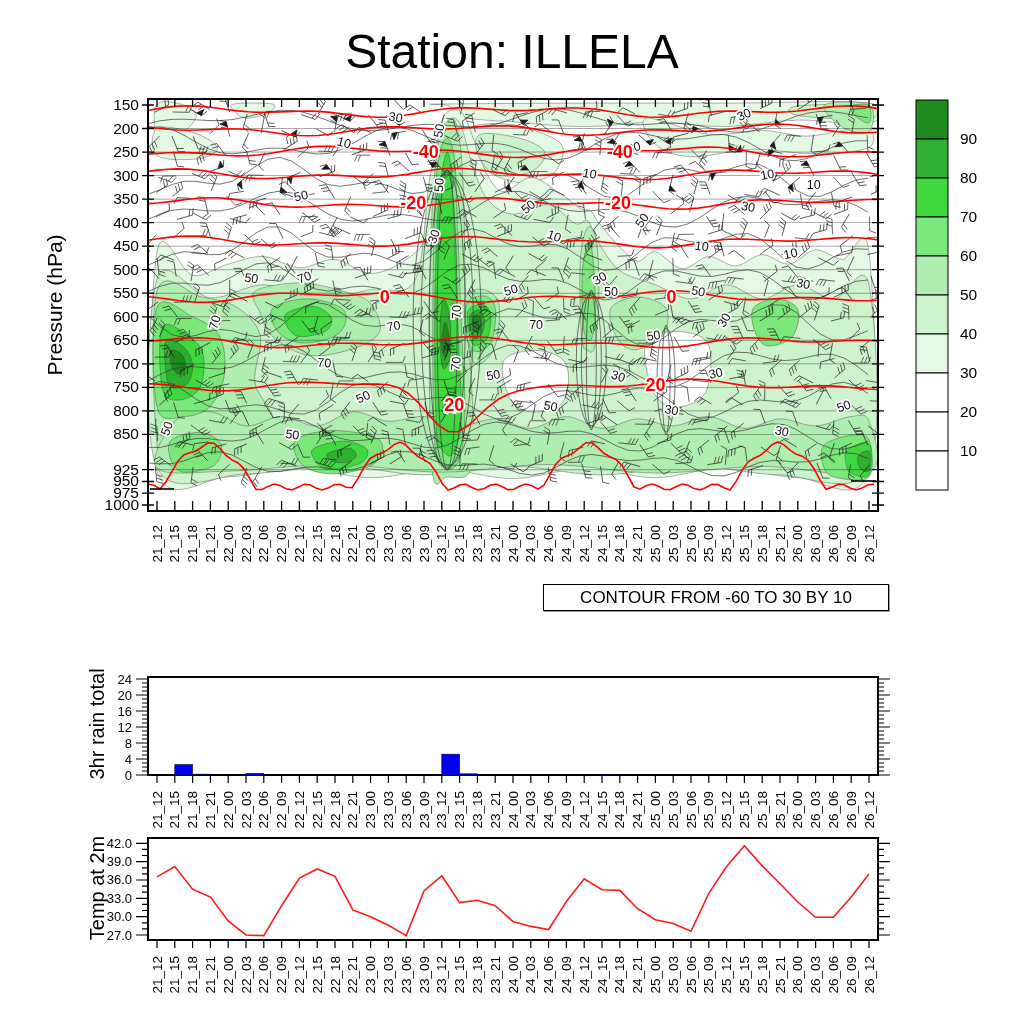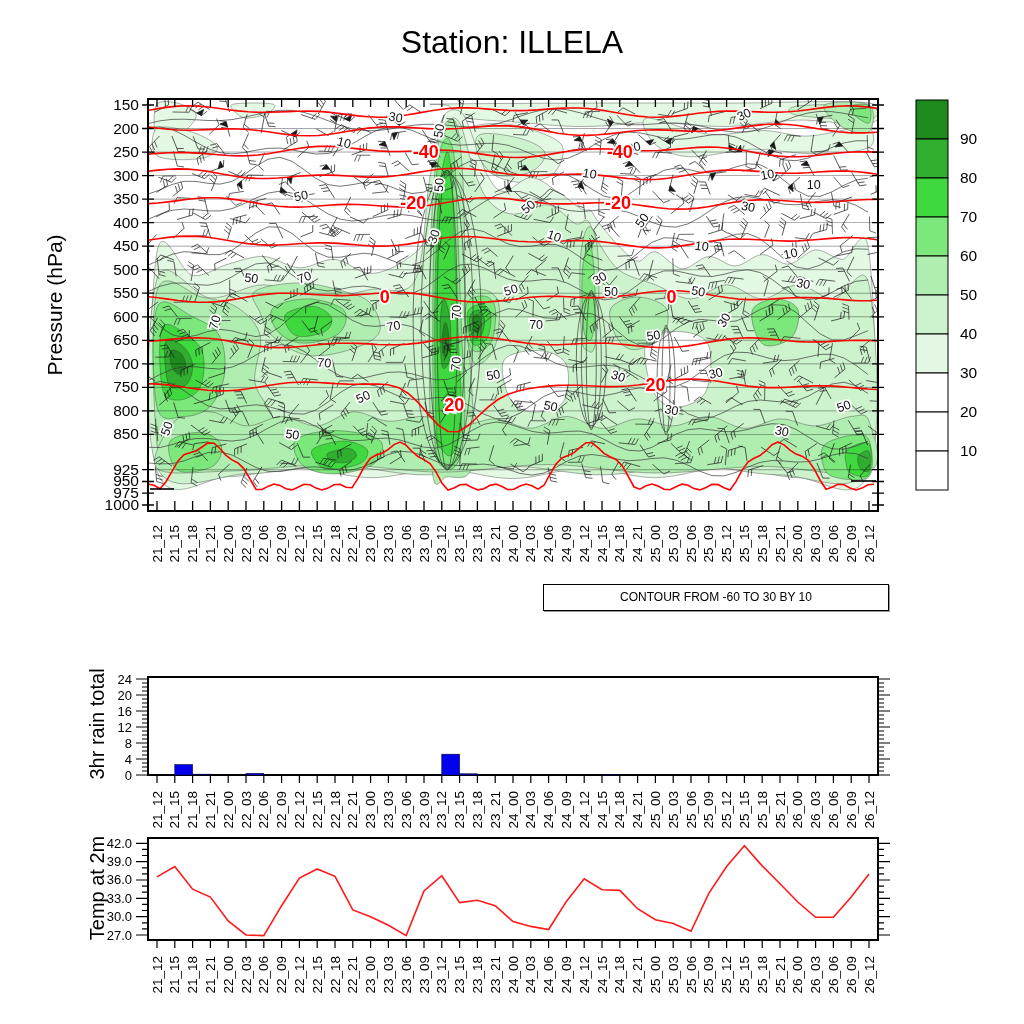--- a/index.html
+++ b/index.html
@@ -5,7 +5,7 @@
   html,body{margin:0;padding:0;background:#fff;}
   .page{position:relative;width:1024px;height:1024px;background:#fff;overflow:hidden;
         font-family:"Liberation Sans",sans-serif;}
-  .title{position:absolute;left:0;right:0;top:24px;text-align:center;font-size:32px;color:#000;}
+  .title{position:absolute;left:0;right:0;top:24px;text-align:center;font-size:48px;color:#000;}
   .vlabel{position:absolute;white-space:nowrap;transform:translate(-50%,-50%) rotate(-90deg);color:#000;}
   #pressure-label{left:55px;top:305px;font-size:21px;}
   #rain-label{left:97px;top:724px;font-size:20px;}

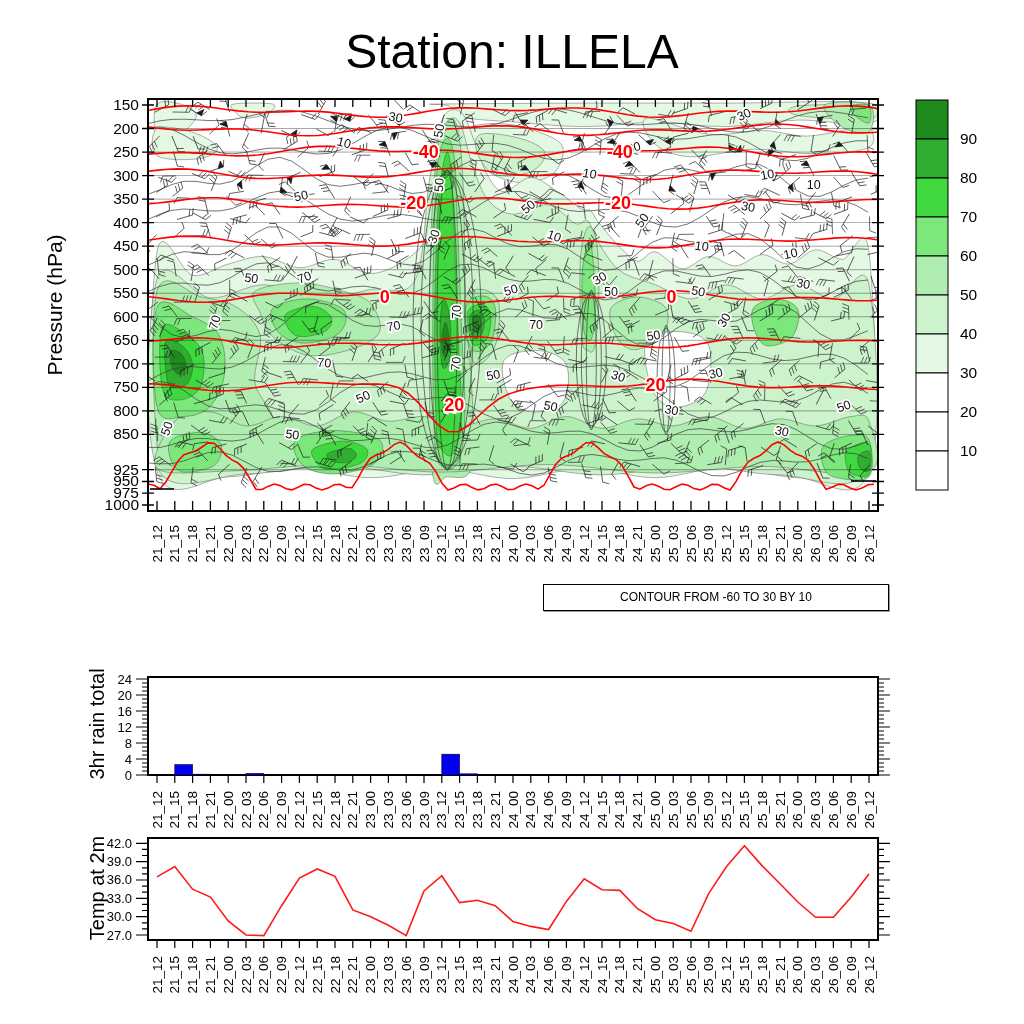--- a/index.html
+++ b/index.html
@@ -11,7 +11,7 @@
   #rain-label{left:97px;top:724px;font-size:20px;}
   #temp-label{left:97px;top:888px;font-size:20px;}
   .contour-note{position:absolute;left:543px;top:584px;width:344px;height:25px;
-        border:1.6px solid #000;font-size:12px;line-height:25px;text-align:center;color:#000;
+        border:1.6px solid #000;font-size:17px;line-height:25px;text-align:center;color:#000;
         box-shadow:1px 1px 0 #999;}
   svg{position:absolute;left:0;top:0;}
   svg text{font-family:"Liberation Sans",sans-serif;}

